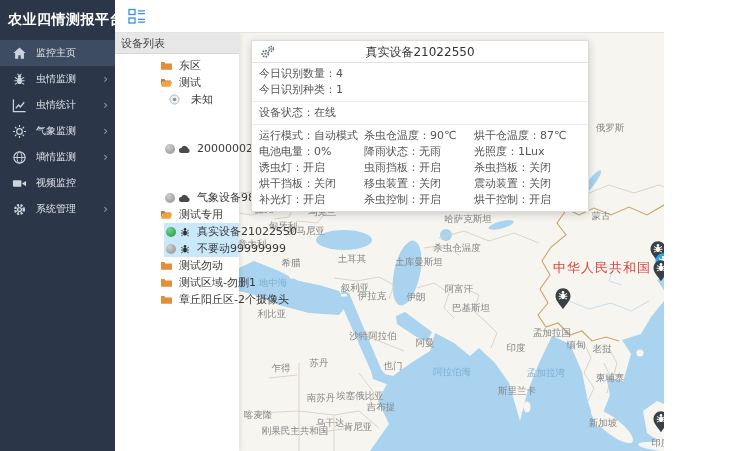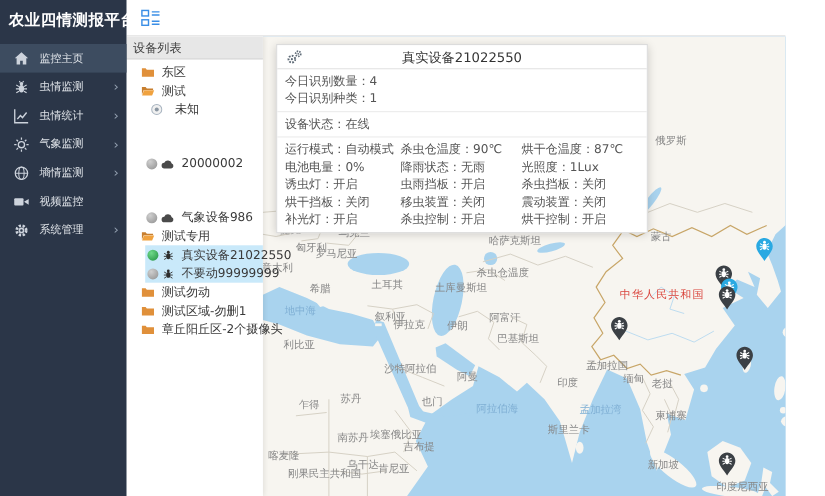--- a/index.html
+++ b/index.html
@@ -4,7 +4,7 @@
 <style>
   * { margin:0; padding:0; box-sizing:border-box; }
   html,body { width:750px; height:451px; font-family:"DejaVu Sans",sans-serif; }
-  #app { position:relative; width:714px; height:451px; overflow:hidden; background:#fff; }
+  #app { position:relative; width:664px; height:451px; overflow:hidden; background:#fff; }
 
   
   .sidebar { position:absolute; left:0; top:0; width:115px; height:451px; background:#2b3648; z-index:7; }

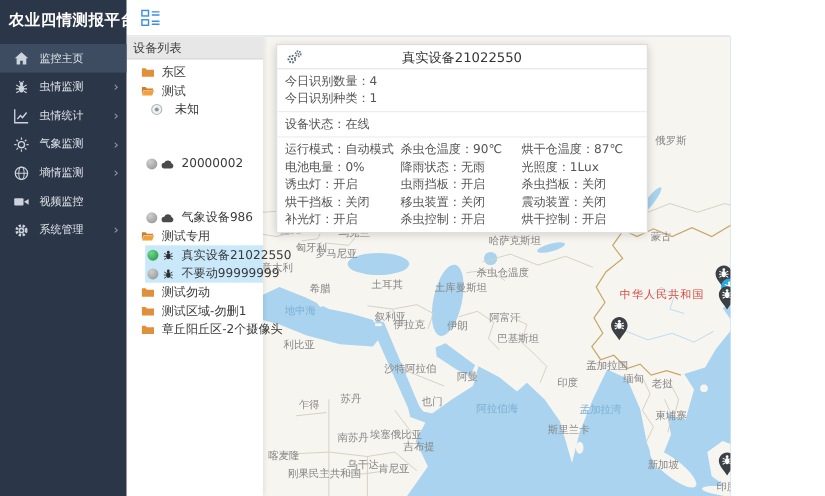--- a/index.html
+++ b/index.html
@@ -23,7 +23,7 @@
   
   .panel { position:absolute; left:115px; top:33px; width:124px; height:418px; background:#fff; z-index:5; box-shadow:2px 0 4px rgba(0,0,0,.08); }
   .phead { height:21px; line-height:21px; background:#e7e7e7; border-bottom:1px solid #d8d8d8; color:#444; font-size:11px; padding-left:6px; }
-  .tree { padding-top:3px; }
+  .tree { padding-top:3px;padding-left:32px; }
   .trow { height:17px; display:flex; align-items:center; font-size:11px; color:#3a3a3a; cursor:pointer; white-space:nowrap; }
   .trow .tic { flex:0 0 auto; margin-right:6px; }
   .trow.lv1 { padding-left:13px; }

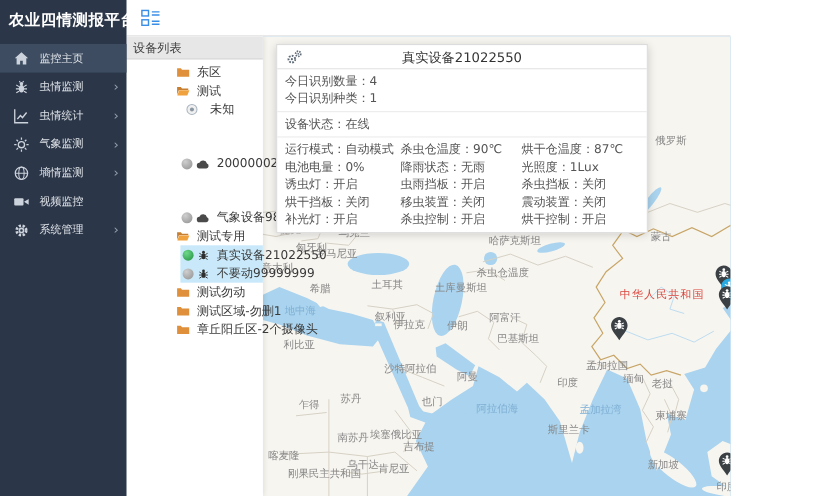--- a/index.html
+++ b/index.html
@@ -40,7 +40,7 @@
   .map svg.base { position:absolute; left:0; top:0; }
   .mlab { position:absolute; transform:translate(-50%,-50%); font-size:9.5px; color:#868686; white-space:nowrap; pointer-events:none; }
   .mlab.sea { color:#7fafd4; }
-  .mlab.cn { color:#d9433b; font-size:10px; letter-spacing:1px; }
+  .mlab.cn { color:#d9433b; font-size:13px; letter-spacing:1px; }
 
   
   .popup { position:absolute; left:251px; top:40px; width:338px; background:#fff; border:1px solid #dcdcdc; box-shadow:0 2px 8px rgba(0,0,0,.18); z-index:10; font-size:11px; color:#555; }

